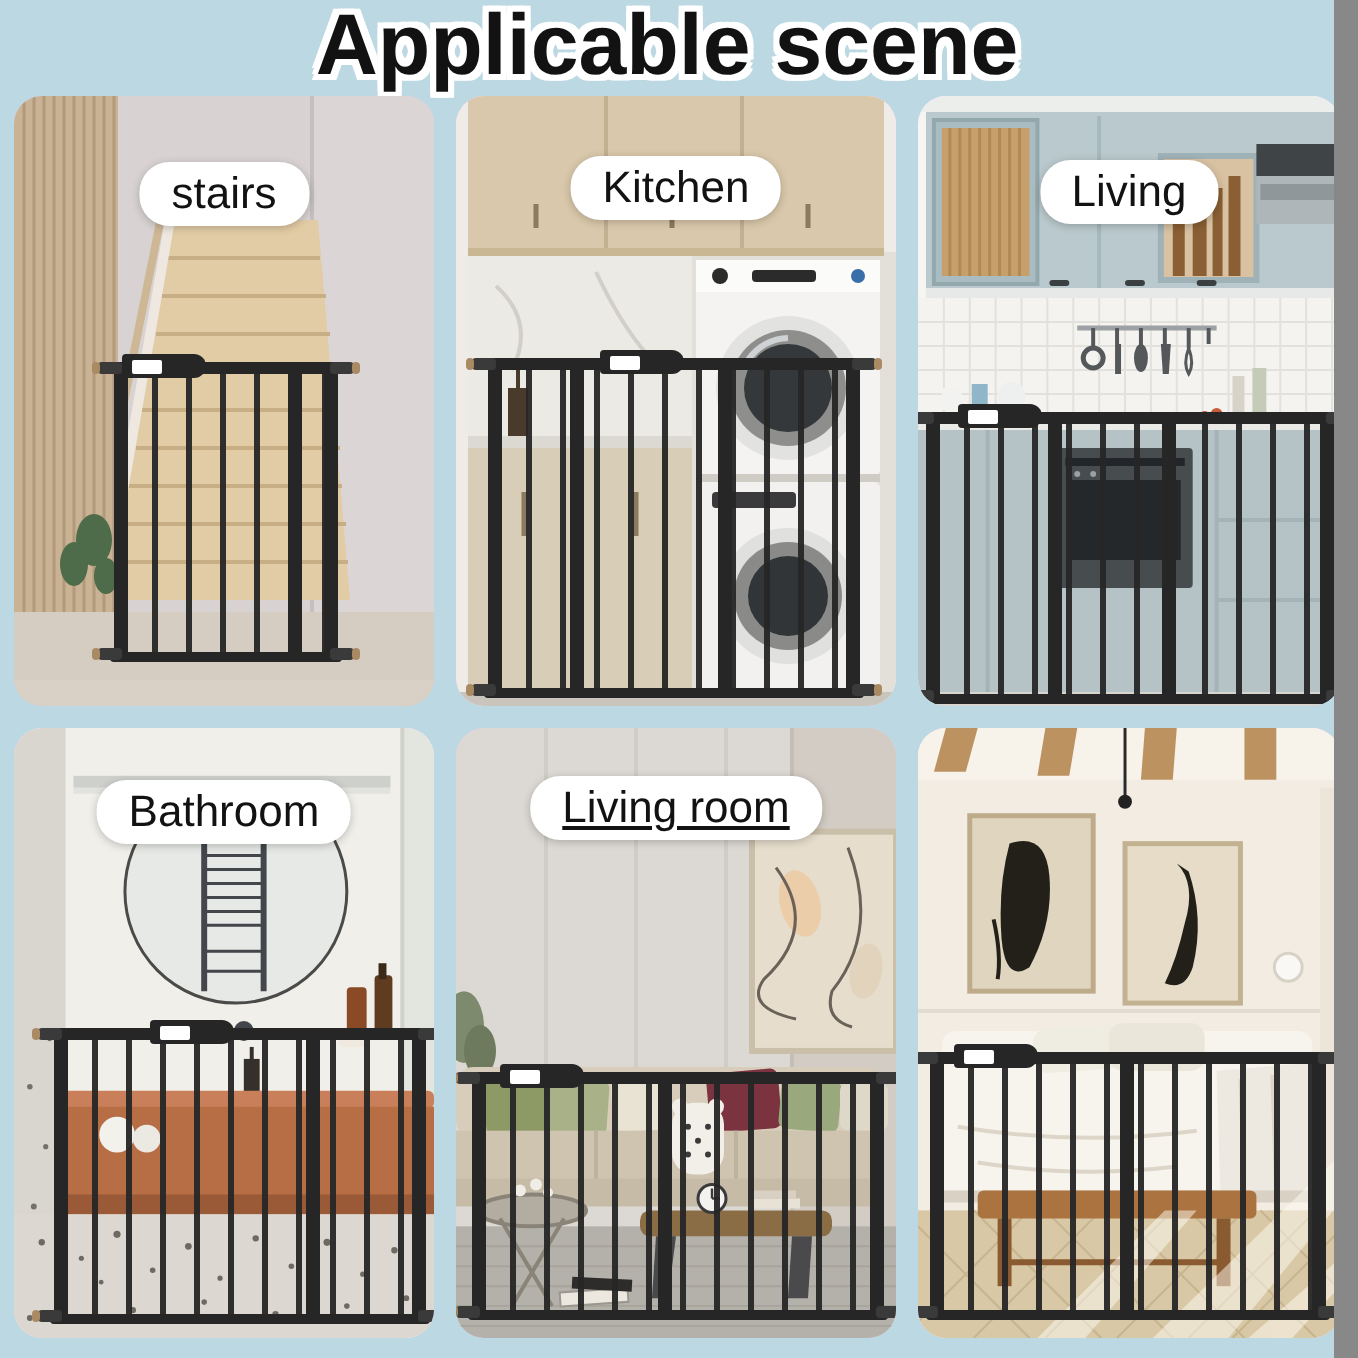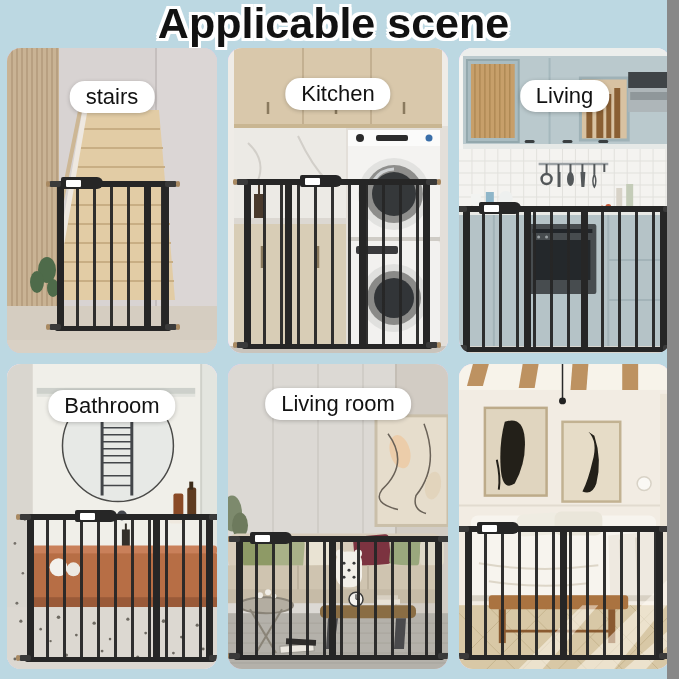--- a/index.html
+++ b/index.html
@@ -492,7 +492,7 @@
           </div>
           <div class="mount m-br"></div>
       </div>
-      <div class="pill" style="top:24px;">
+      <div class="pill" style="top:24px;text-decoration:underline;">
         <span>Living room</span>
       </div>
     </figure>

